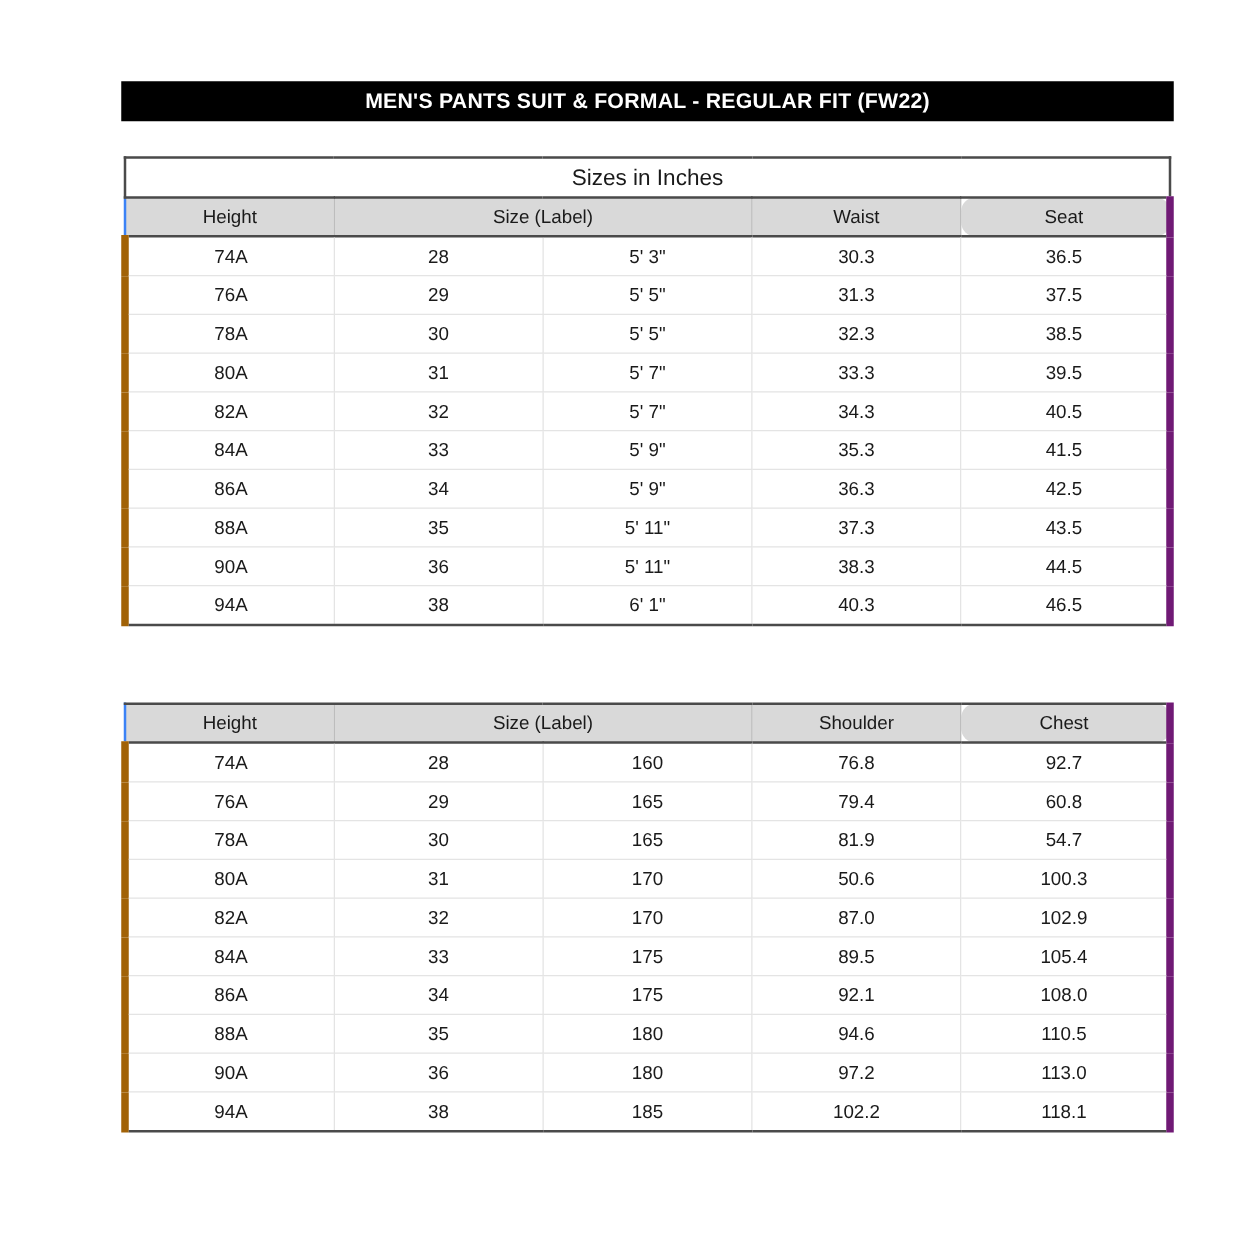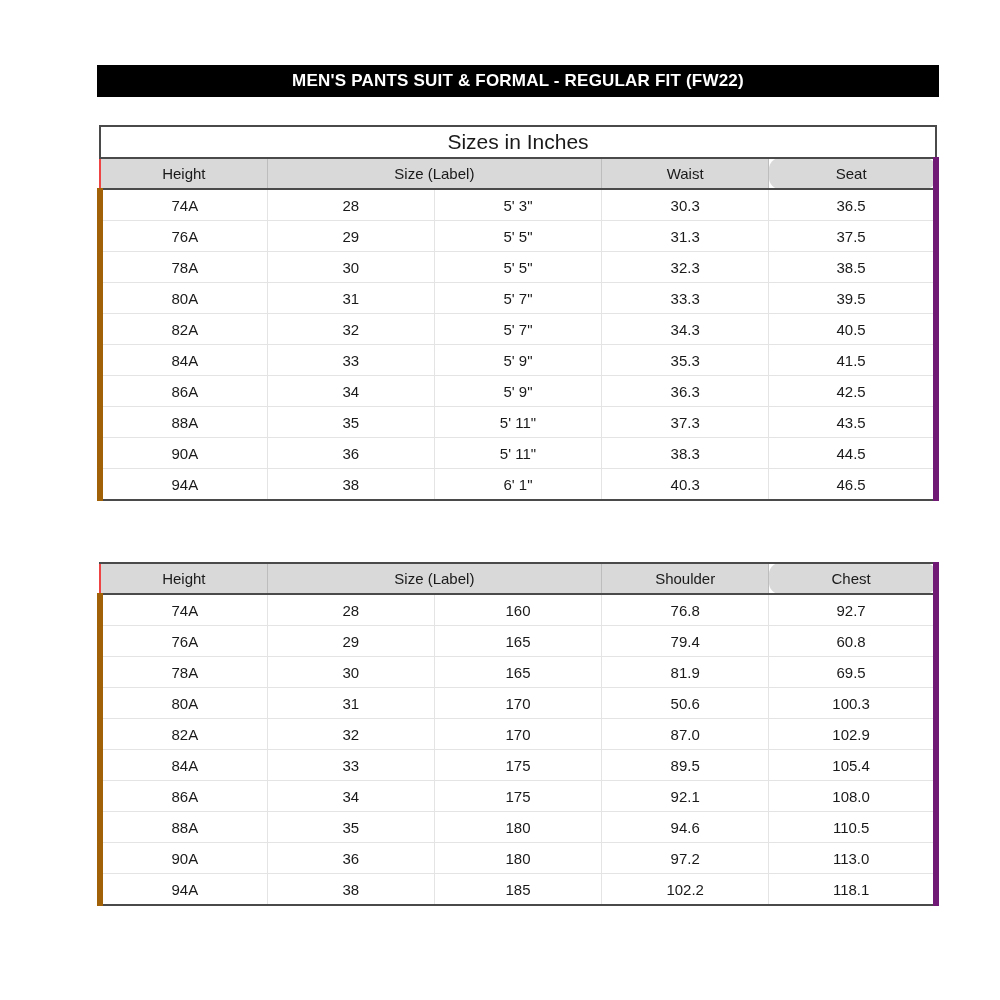--- a/index.html
+++ b/index.html
@@ -44,7 +44,7 @@
     vertical-align: middle;
     background: #ffffff;
     border: 2px solid #4a4a4a;
-    font-size: 21px;
+    font-size: 18px;
     padding: 0;
   }
   tr.head-row th {

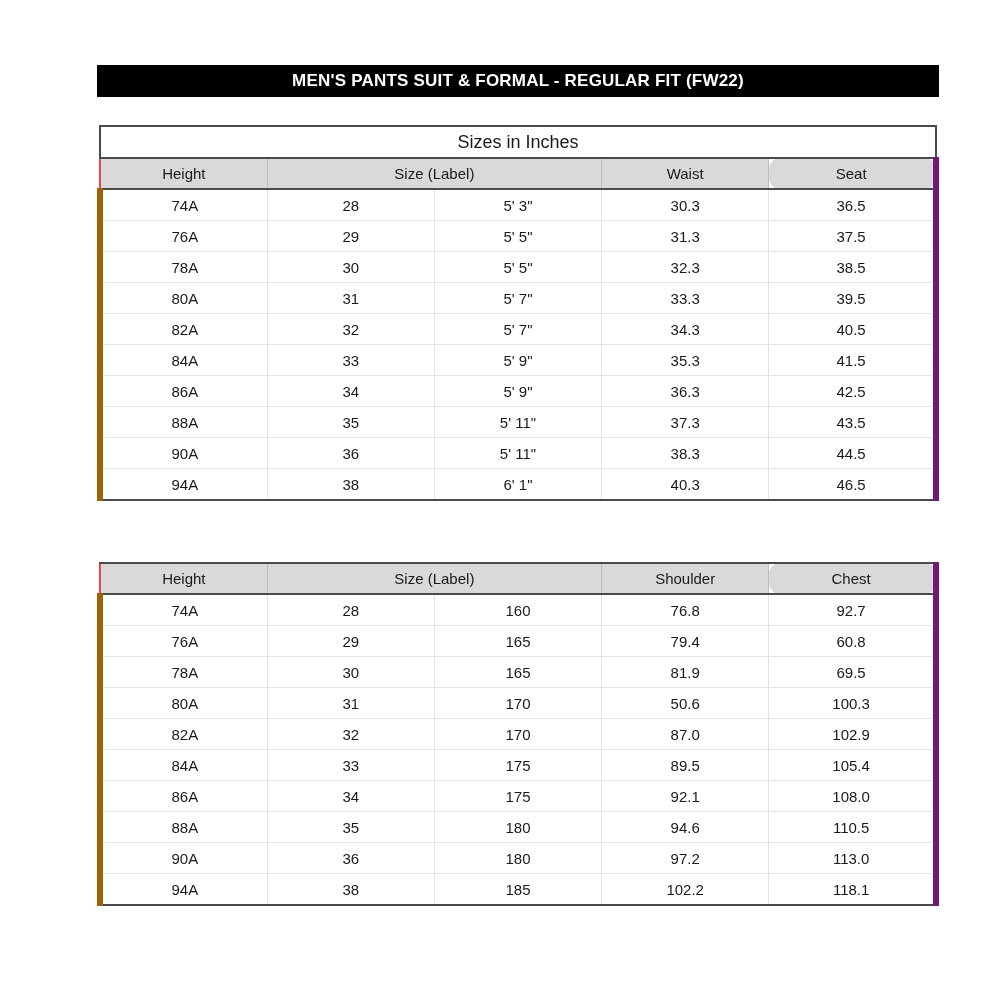--- a/index.html
+++ b/index.html
@@ -60,7 +60,7 @@
     border-right: 1px solid #bdbdbd;
     padding: 0;
   }
-  tr.head-row th:first-child { border-left: 2px solid #ef4444; }
+  tr.head-row th:first-child { border-left: 2px solid #3b82f6; }
   tr.head-row th:last-child { border-right: 6px solid #701a75; border-radius: 11px; }
   tbody.data-body td {
     height: 30px;

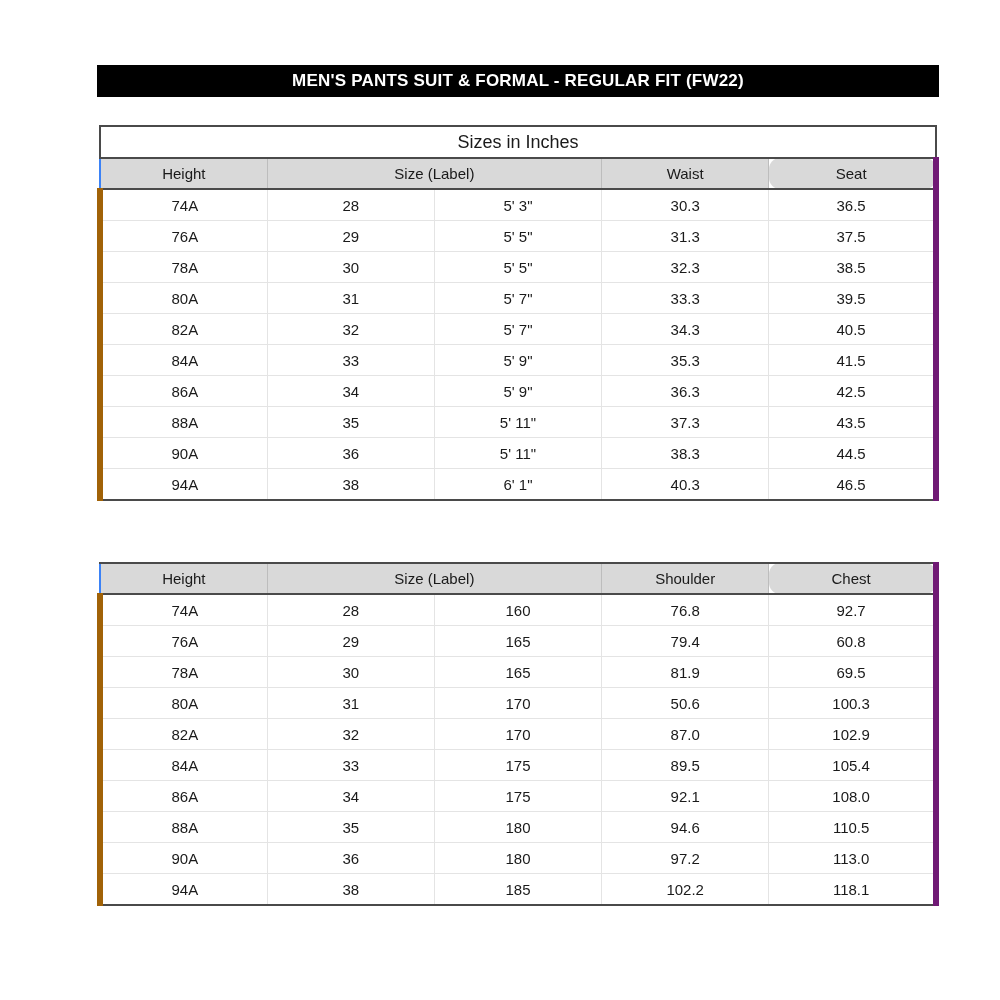--- a/index.html
+++ b/index.html
@@ -216,7 +216,7 @@
           <td>30</td>
           <td>165</td>
           <td>81.9</td>
-          <td>69.5</td>
+          <td>54.7</td>
         </tr>
         <tr>
           <td>80A</td>

